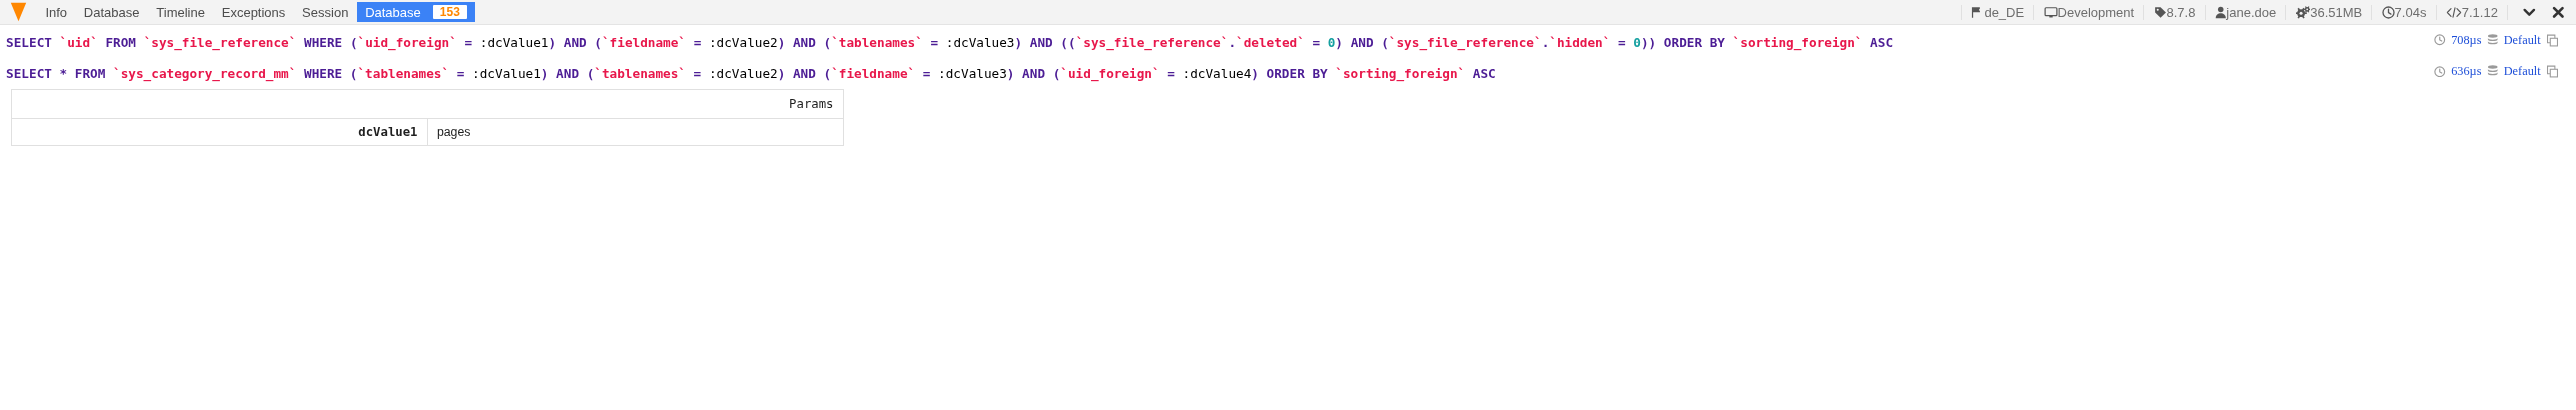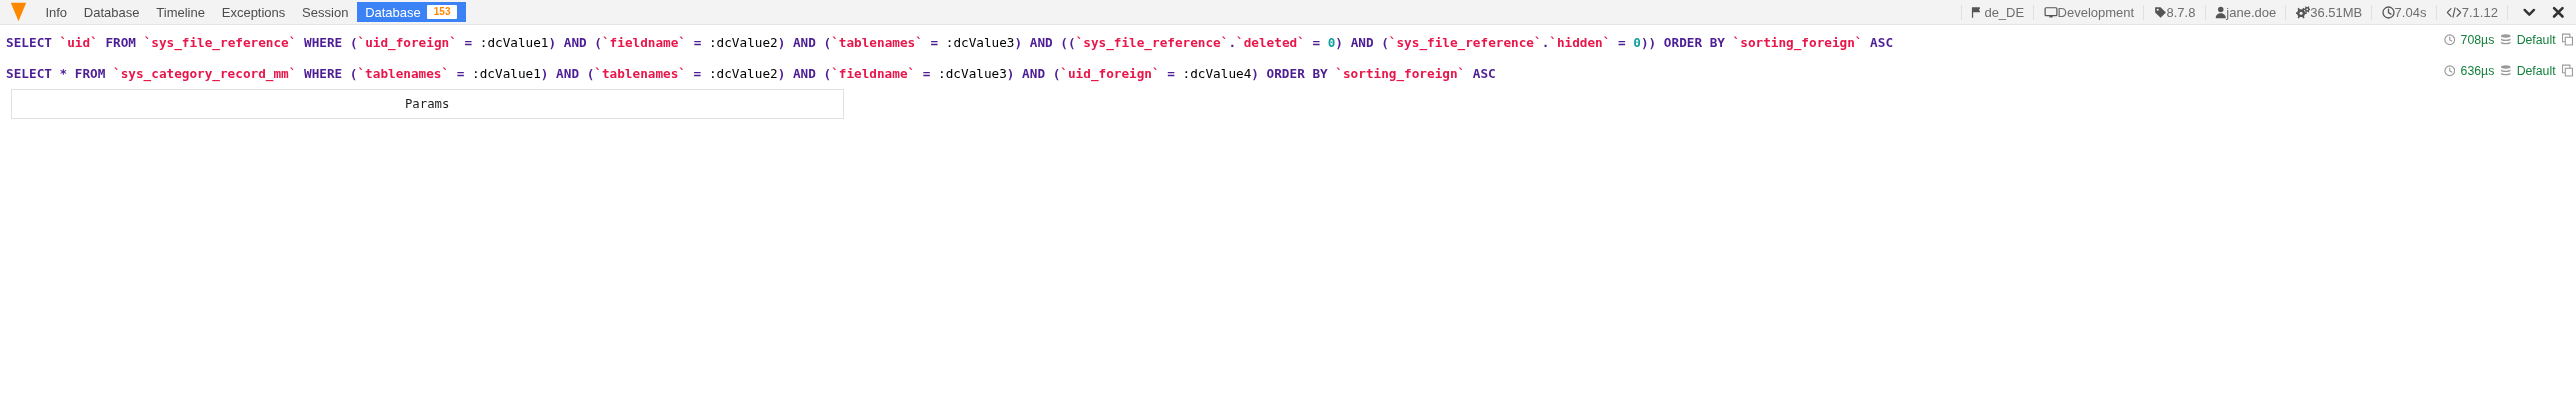--- a/index.html
+++ b/index.html
@@ -54,12 +54,12 @@
   }
   .nav-badge {
     display: inline-block;
-    margin-left: 6px;
+    margin-left: 12px;
     background: #ffffff;
     color: #ff8700;
     border-radius: 1px;
     padding: 0.8px 7px 1.5px 7px;
-    font-size: 10px;
+    font-size: 12px;
     font-weight: bold;
     line-height: 12.3px;
   }

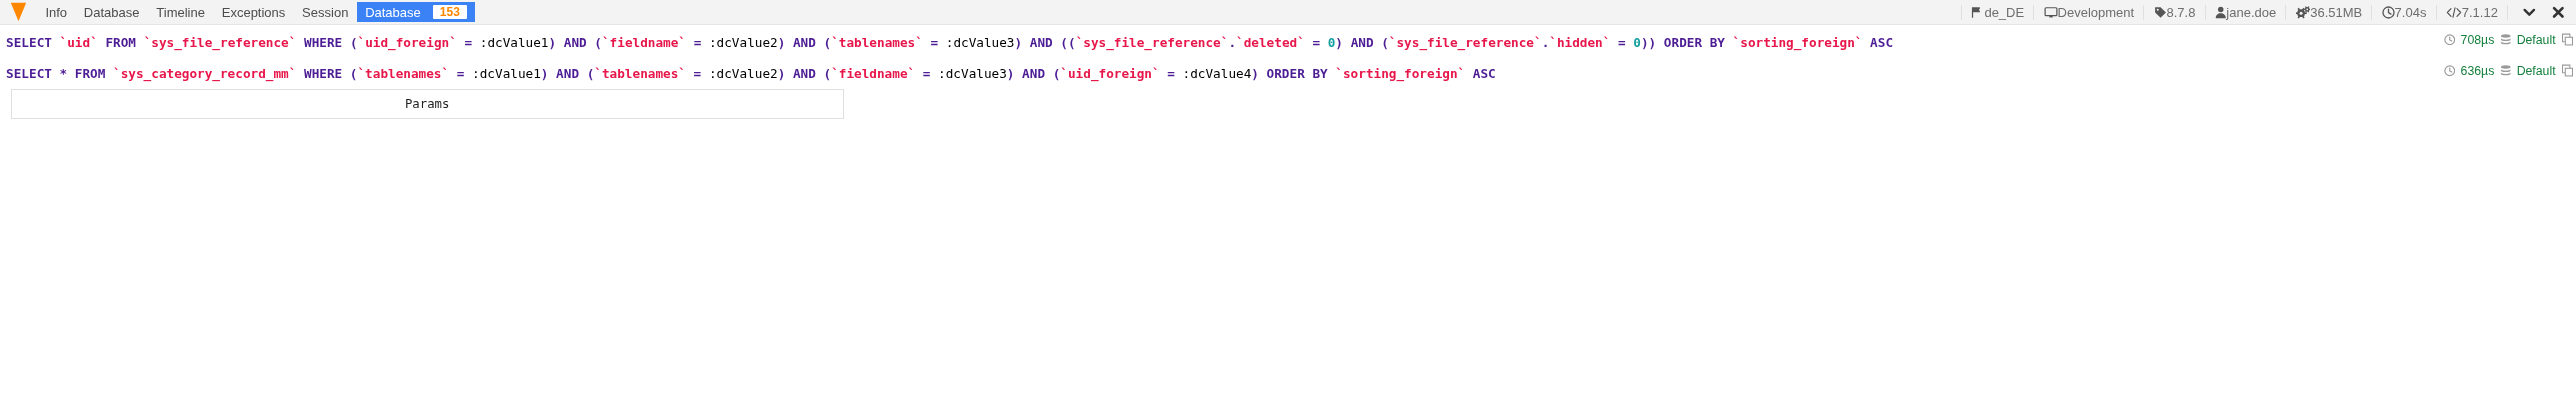--- a/index.html
+++ b/index.html
@@ -121,13 +121,13 @@
   .query-meta {
     position: absolute;
     top: 7.7px;
-    right: 2px;
+    right: 17px;
     display: flex;
     align-items: center;
     gap: 5.4px;
     font-size: 12.3px;
-    color: #15803d;
-    font-family: Liberation Sans, sans-serif;
+    color: #1d4ed8;
+    font-family: Liberation Serif, serif;
     white-space: nowrap;
   }
   .query-meta svg { display: block; }

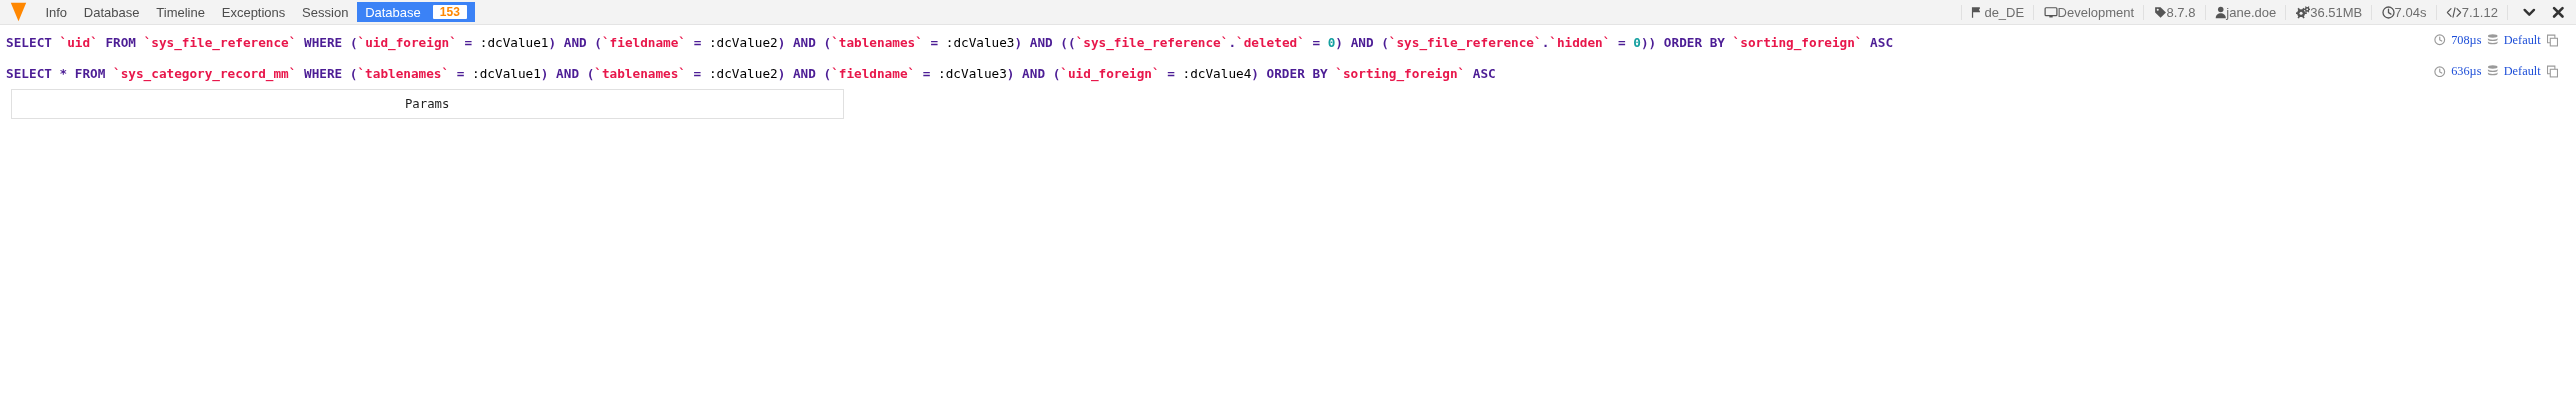--- a/index.html
+++ b/index.html
@@ -151,7 +151,7 @@
     color: #1f1f1f;
   }
   table.params th.params-head {
-    text-align: center;
+    text-align: right;
     font-weight: normal;
     padding: 7px 9.2px;
     font-size: 12.3px;

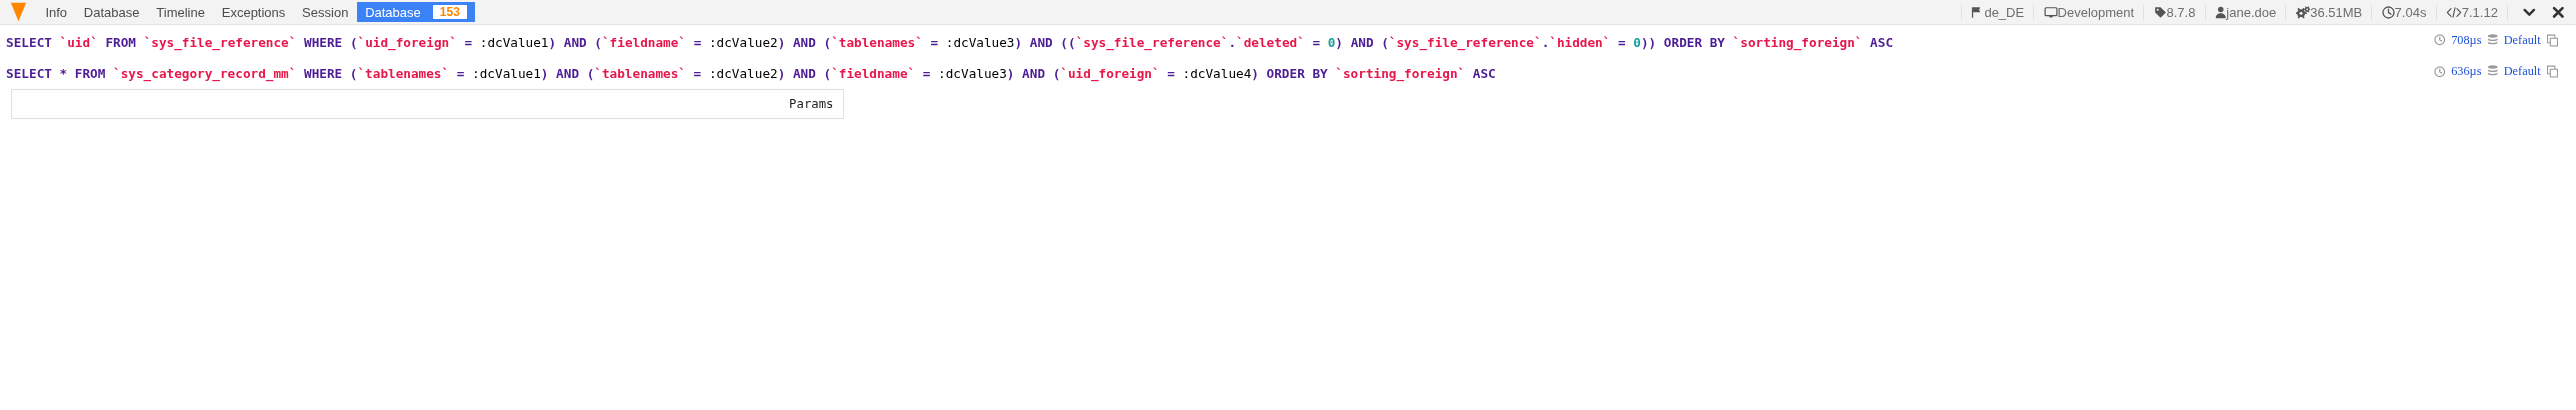--- a/index.html
+++ b/index.html
@@ -365,6 +365,10 @@
         </tr>
       </thead>
       <tbody>
+          <tr>
+            <td class="pname">dcValue1</td>
+            <td class="pval">pages</td>
+          </tr>
         </tbody>
     </table>
   </div>

